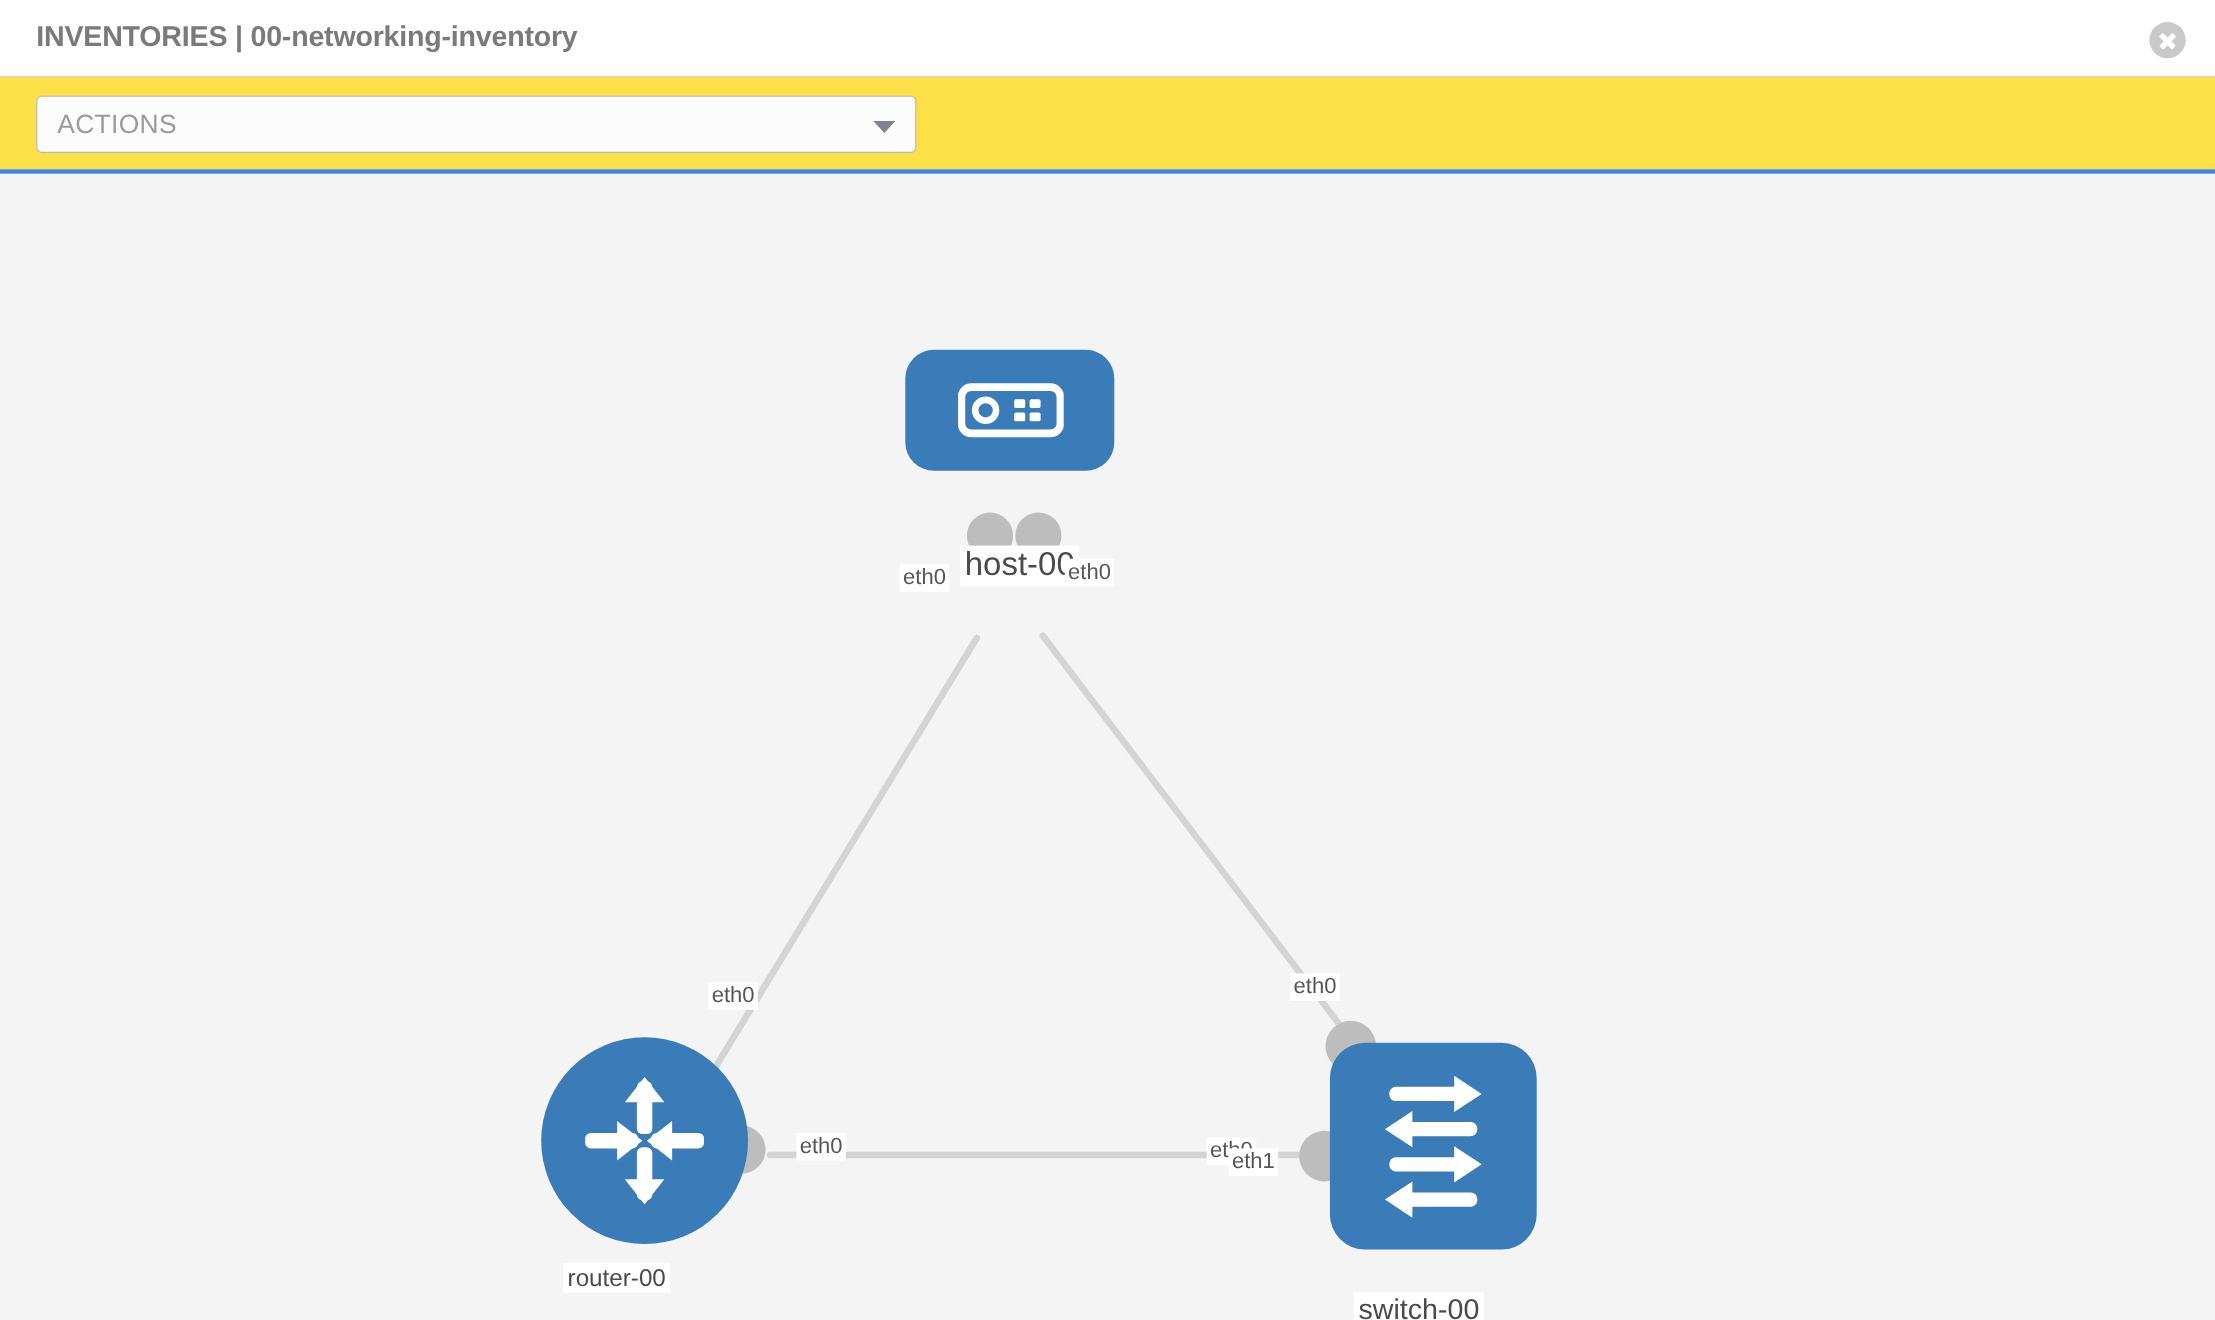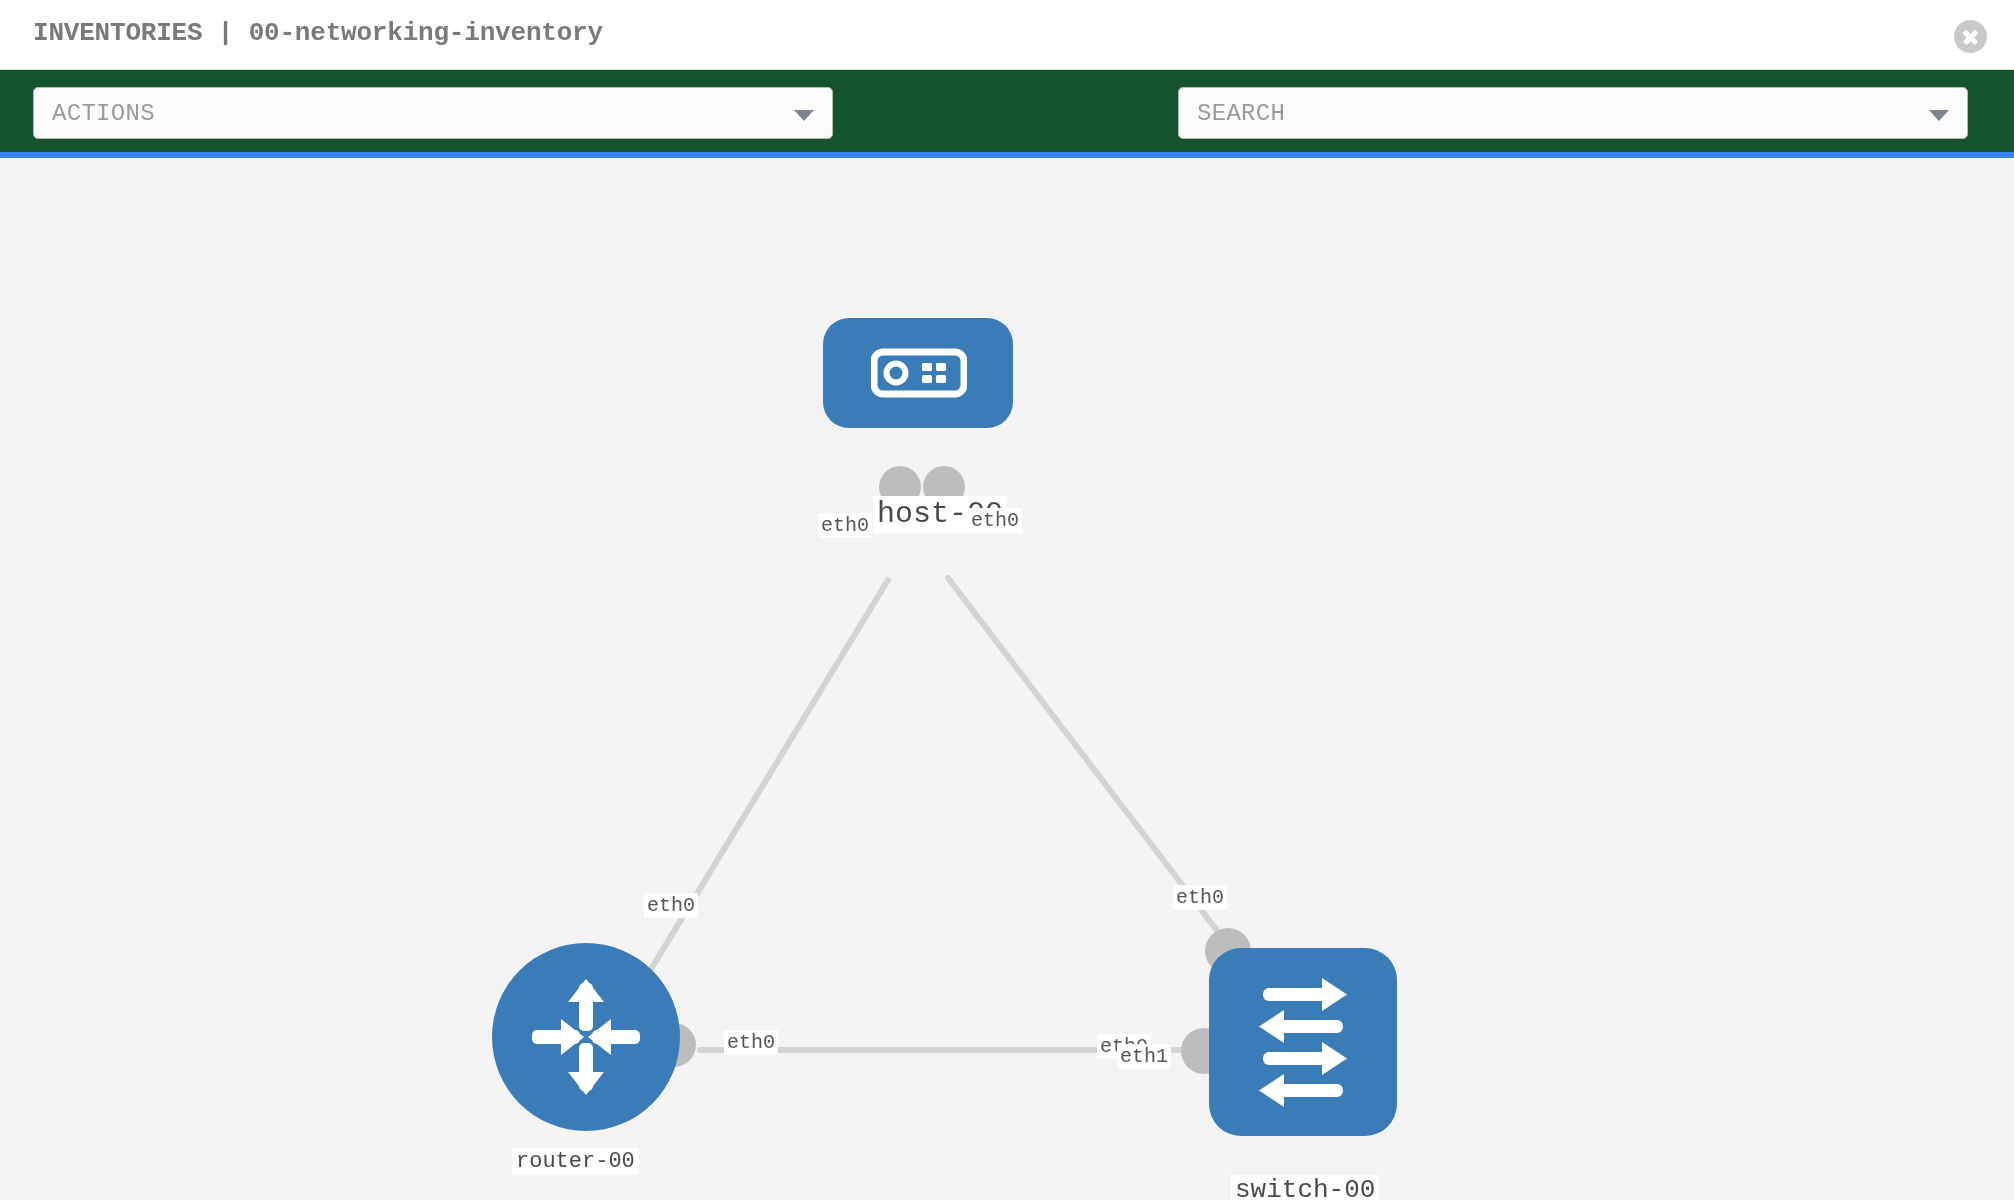--- a/index.html
+++ b/index.html
@@ -9,7 +9,7 @@
     background: #ffffff;
     overflow: hidden;
   }
-  #app { position: relative; width: 2014px; height: 1200px; background: #ffffff; font-family: Liberation Mono, monospace; }
+  #app { position: relative; width: 2014px; height: 1200px; background: #ffffff; }
 
   
   #header {

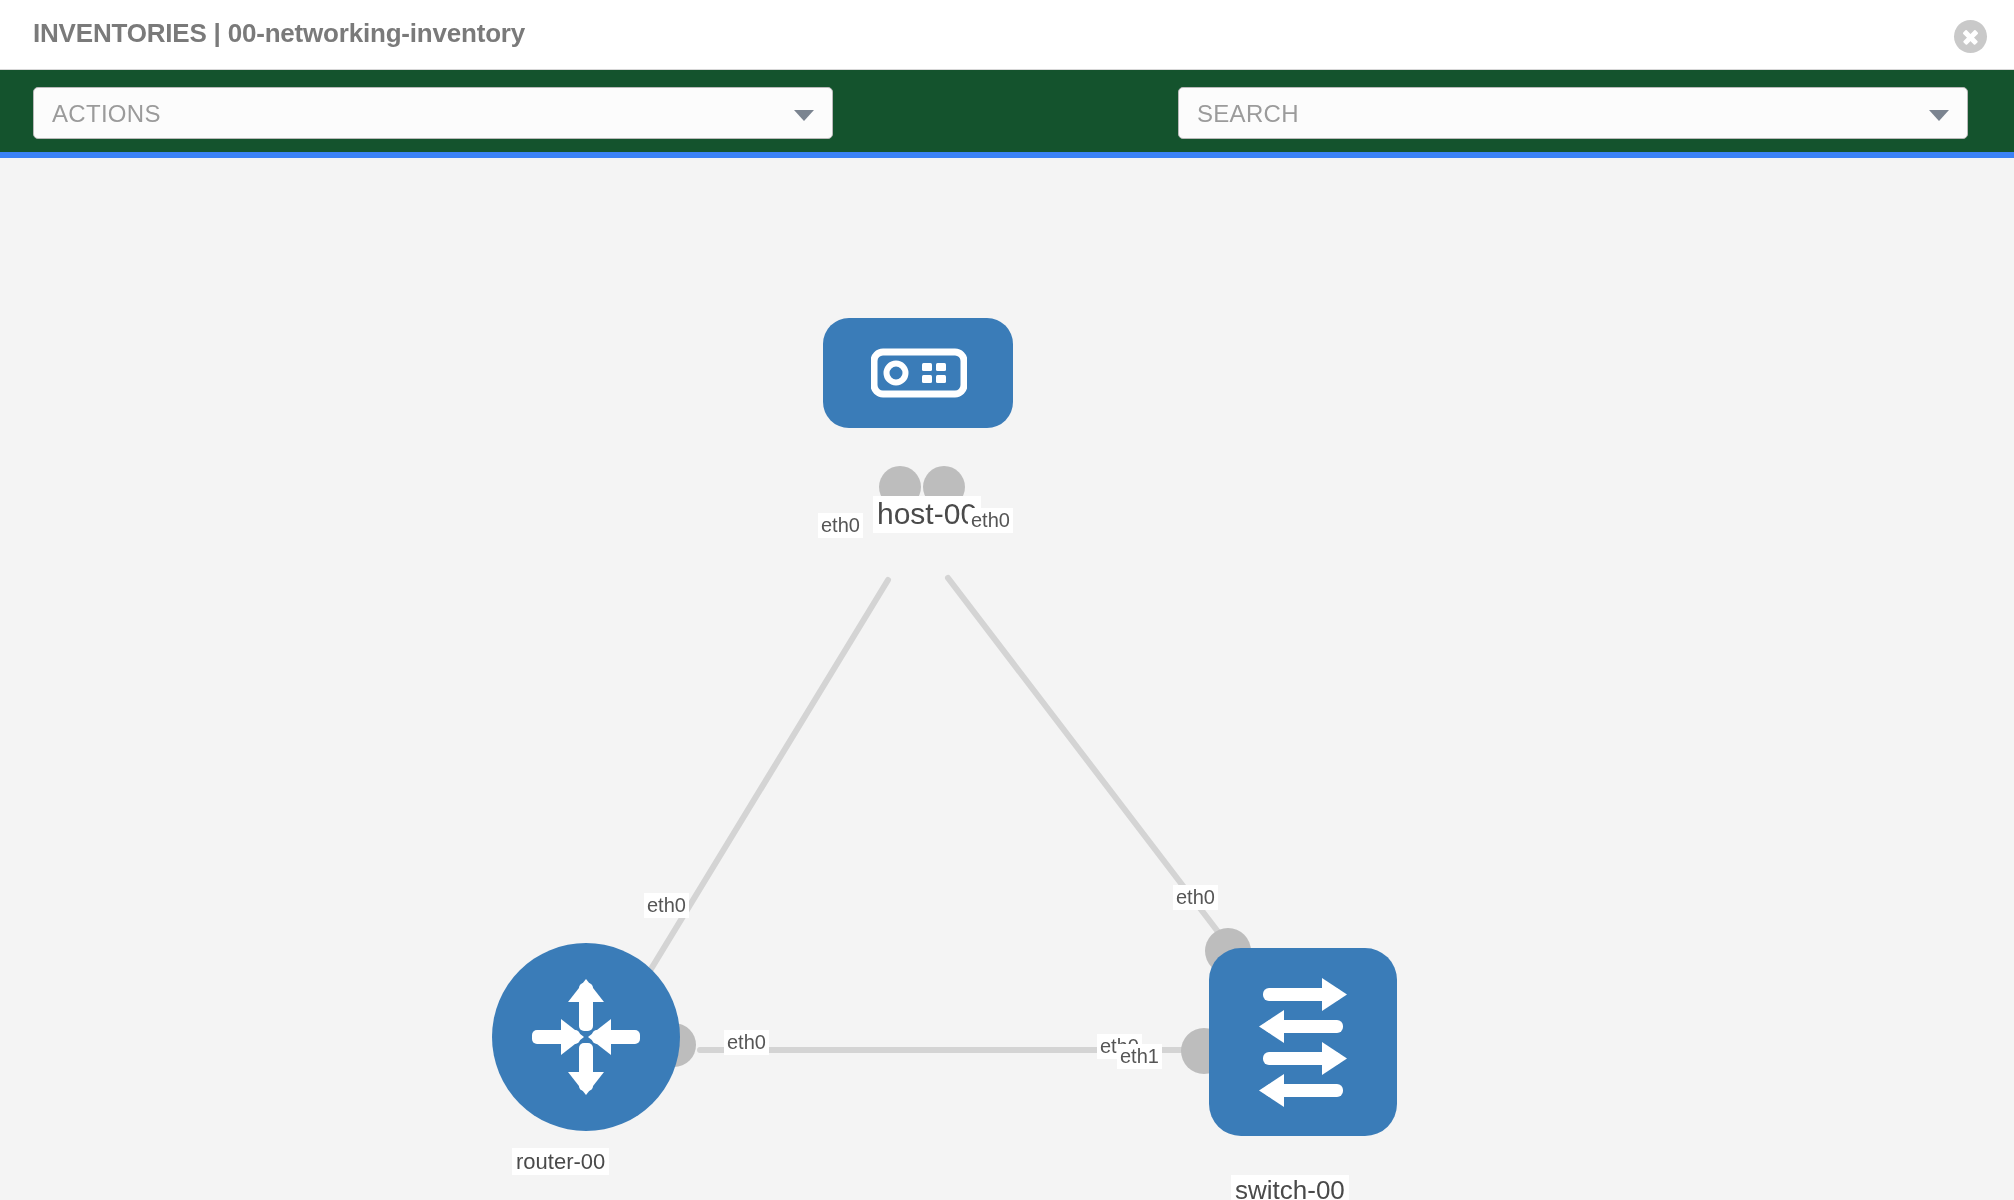--- a/index.html
+++ b/index.html
@@ -36,7 +36,7 @@
   
   #toolbar {
     position: absolute; left: 0; top: 70px; width: 2014px; height: 88px;
-    background: #14532d; border-bottom: 6px solid #3b82f6;
+    background: #fde047; border-bottom: 4px solid #3b82f6;
   }
   .field {
     position: absolute; height: 52px; background: #fcfcfc;

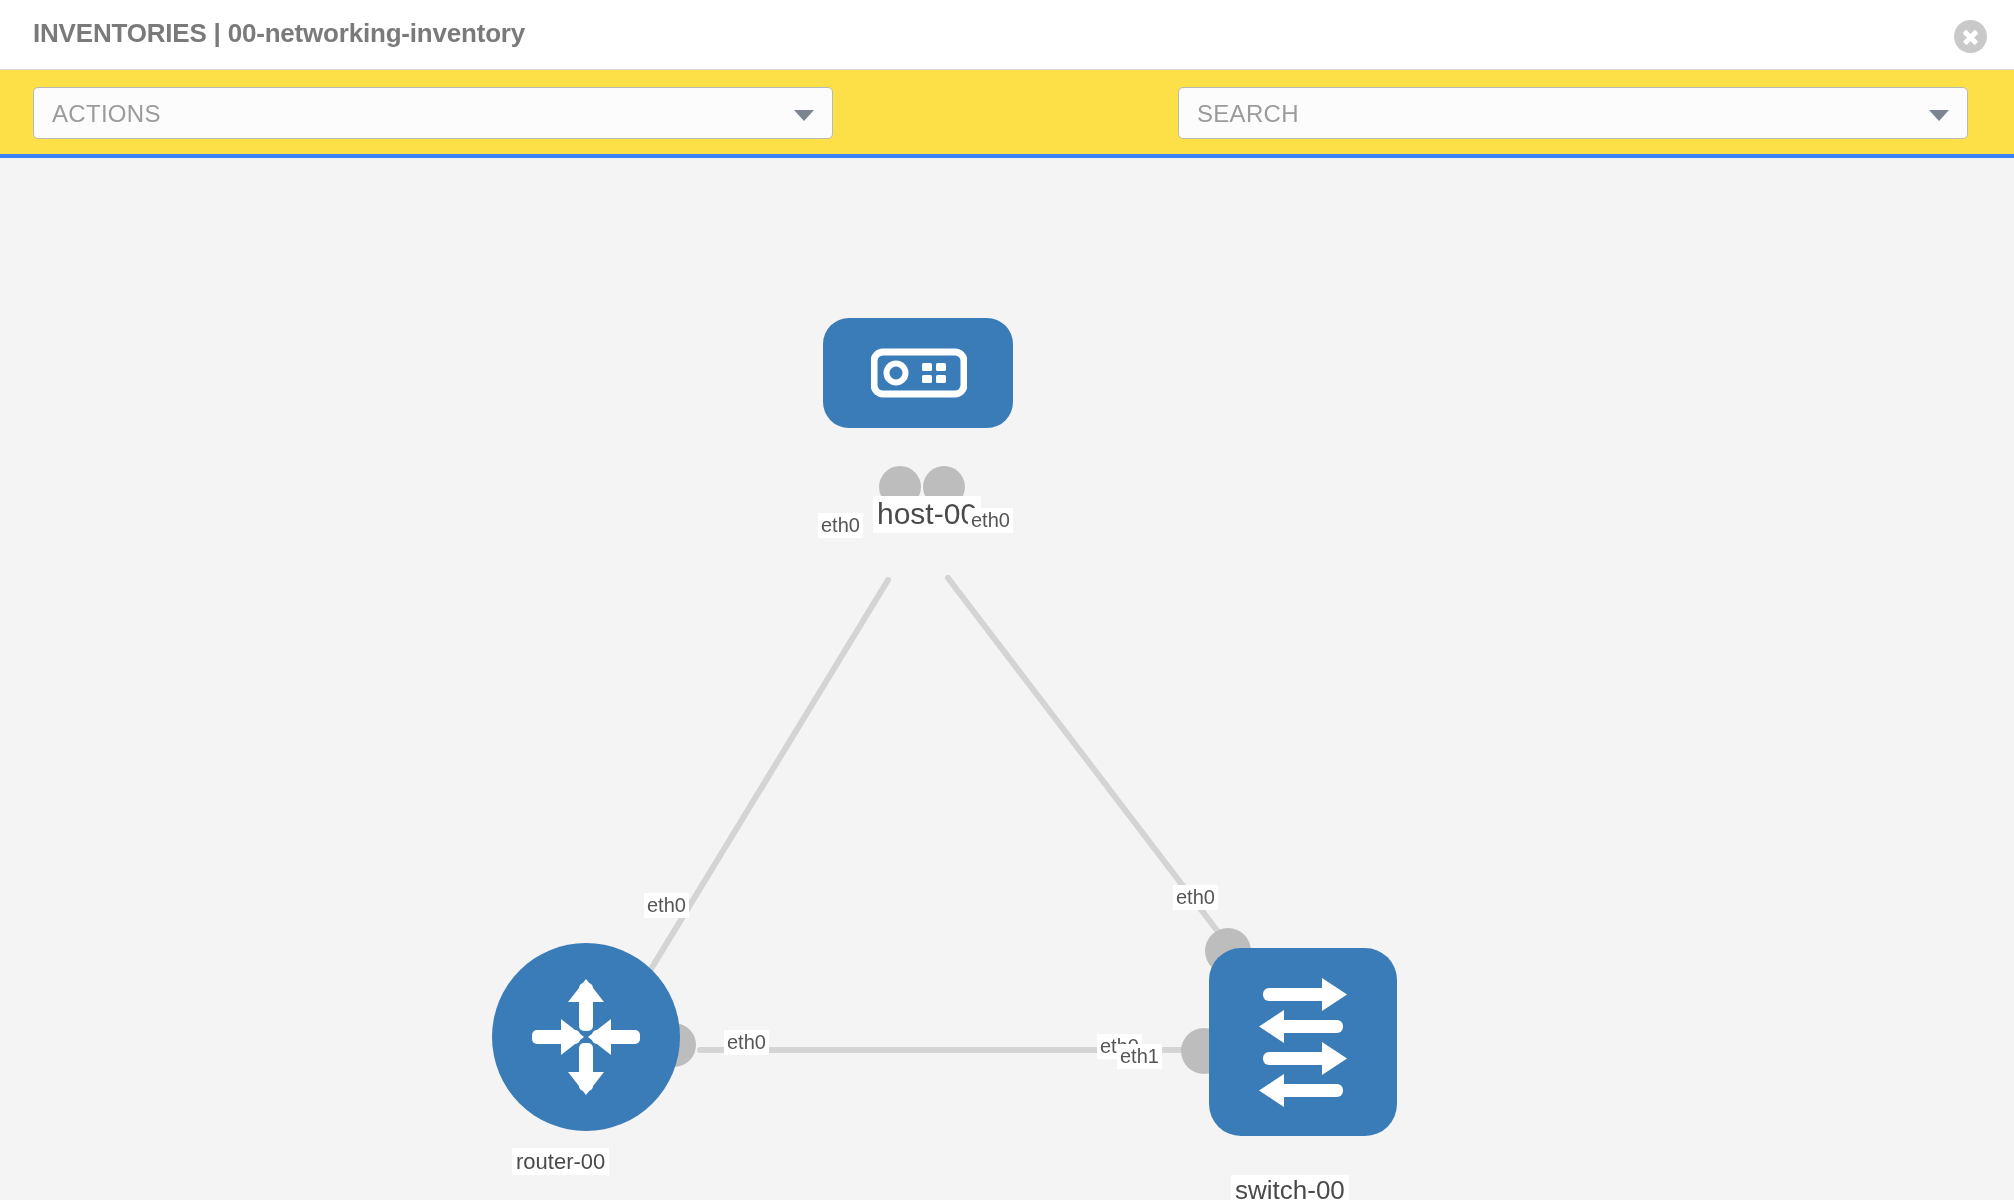--- a/index.html
+++ b/index.html
@@ -126,10 +126,6 @@
       </svg>
     </div>
 
-    <div class="field" id="search-field">
-      <span class="label">SEARCH</span>
-      <span class="caret"></span>
-    </div>
   </div>
 
   <div id="canvas">

